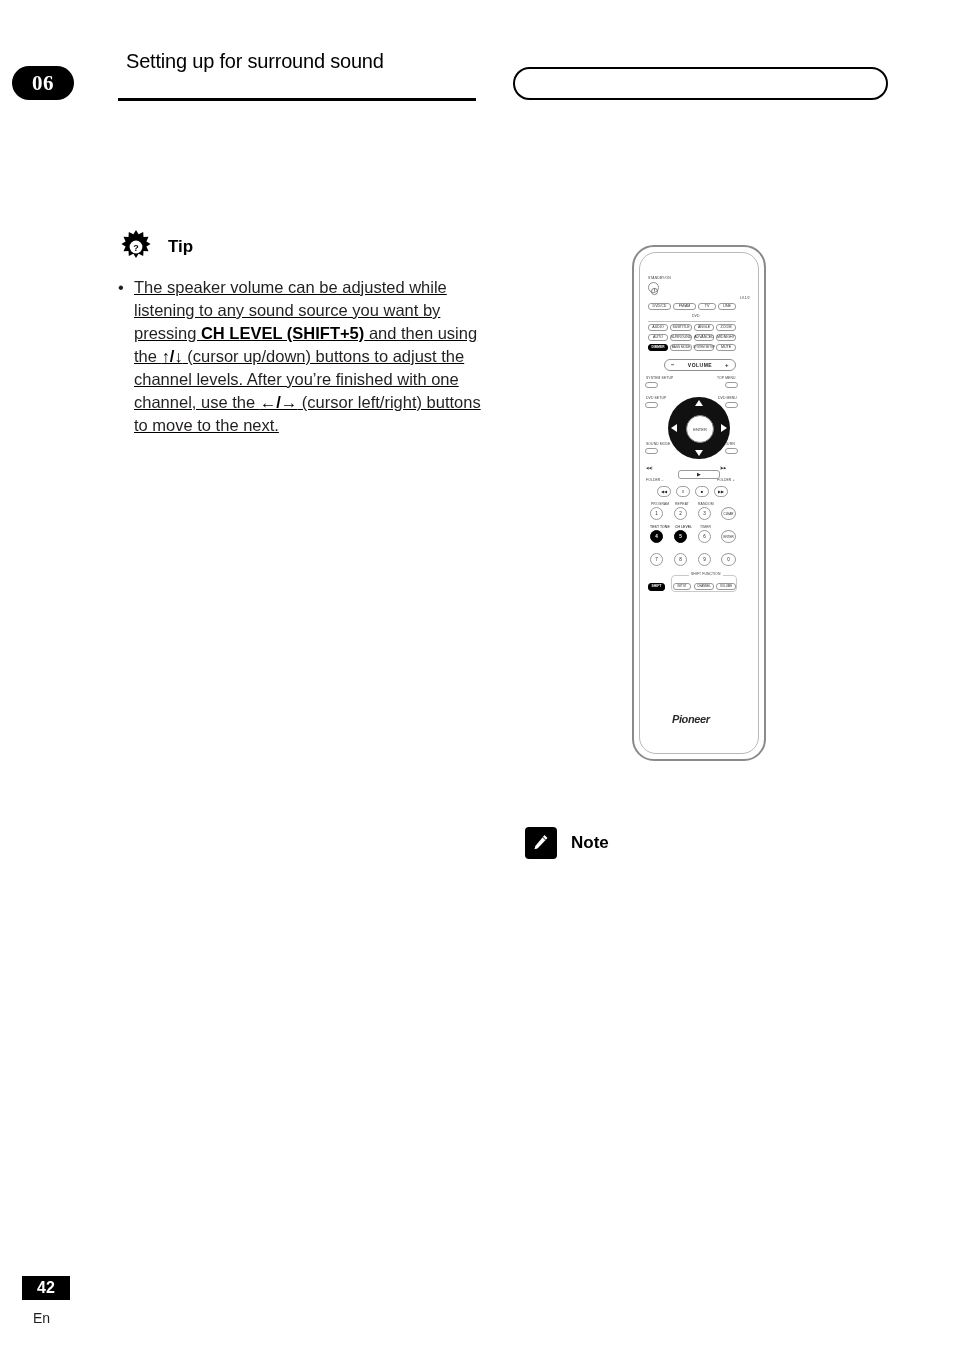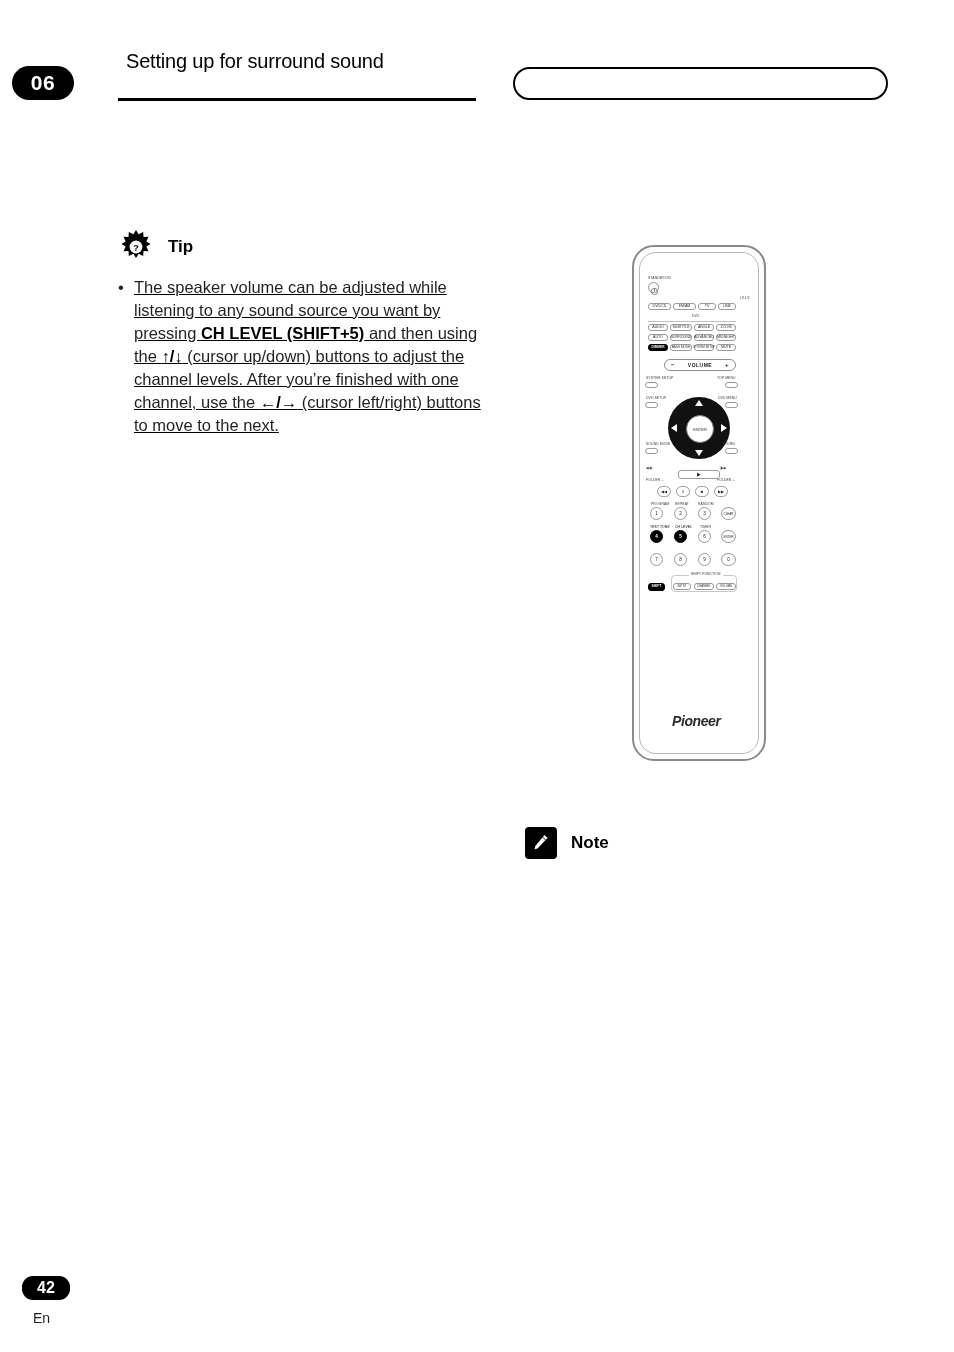--- a/index.html
+++ b/index.html
@@ -32,6 +32,7 @@
     align-items: center;
     justify-content: center;
     letter-spacing: 0.5px;
+    font-family: Liberation Serif, serif;
   }
   .chapter-title {
     position: absolute;

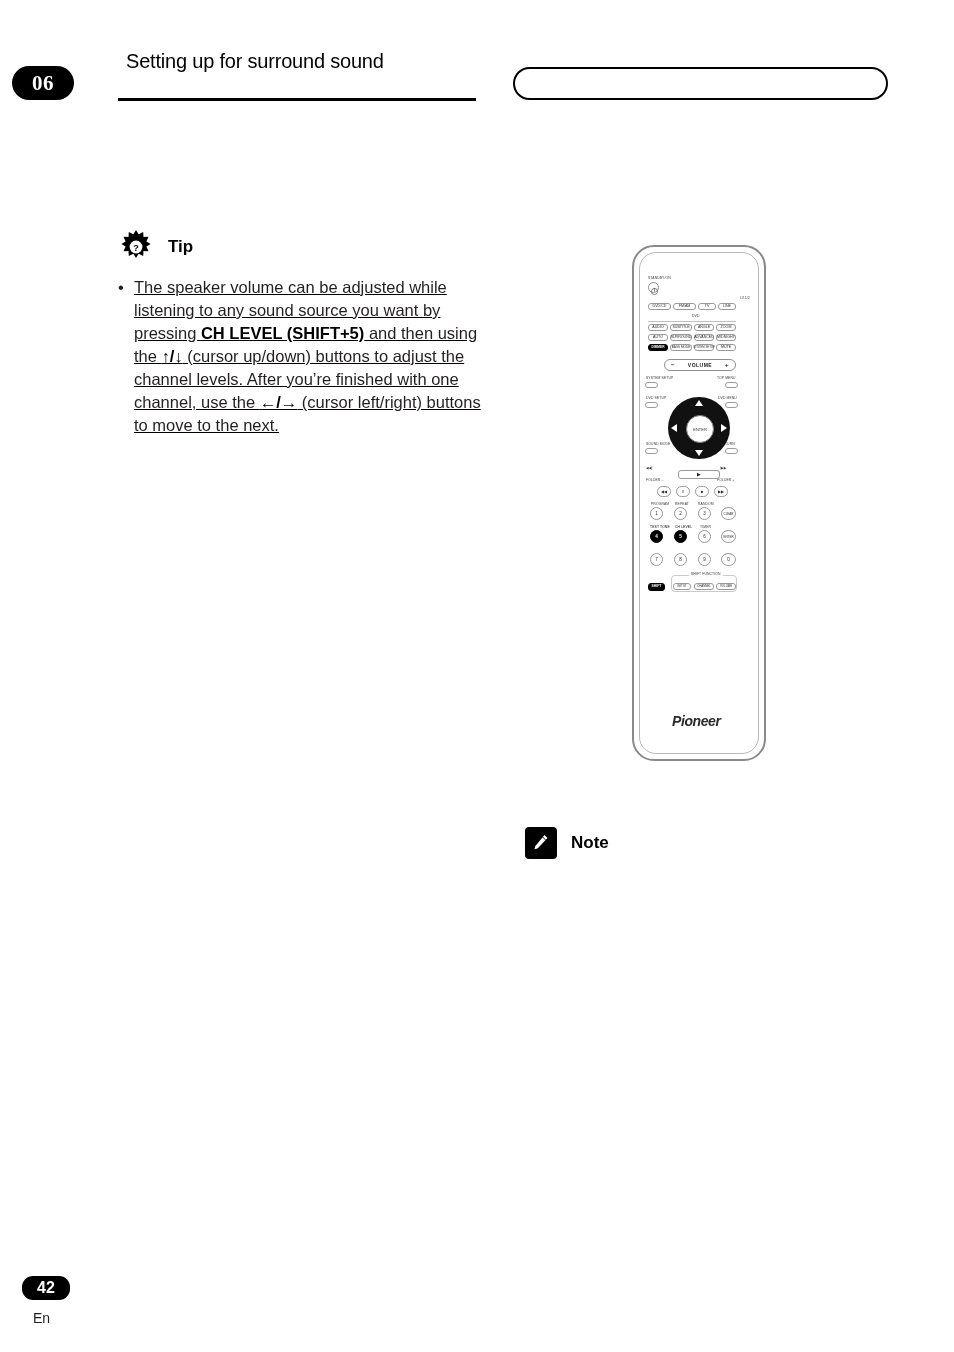--- a/index.html
+++ b/index.html
@@ -271,7 +271,7 @@
   }
   .pioneer-logo {
     position: absolute;
-    font-size: 14px;
+    font-size: 11px;
     font-style: italic;
     font-weight: bold;
     color: #2b2b2b;

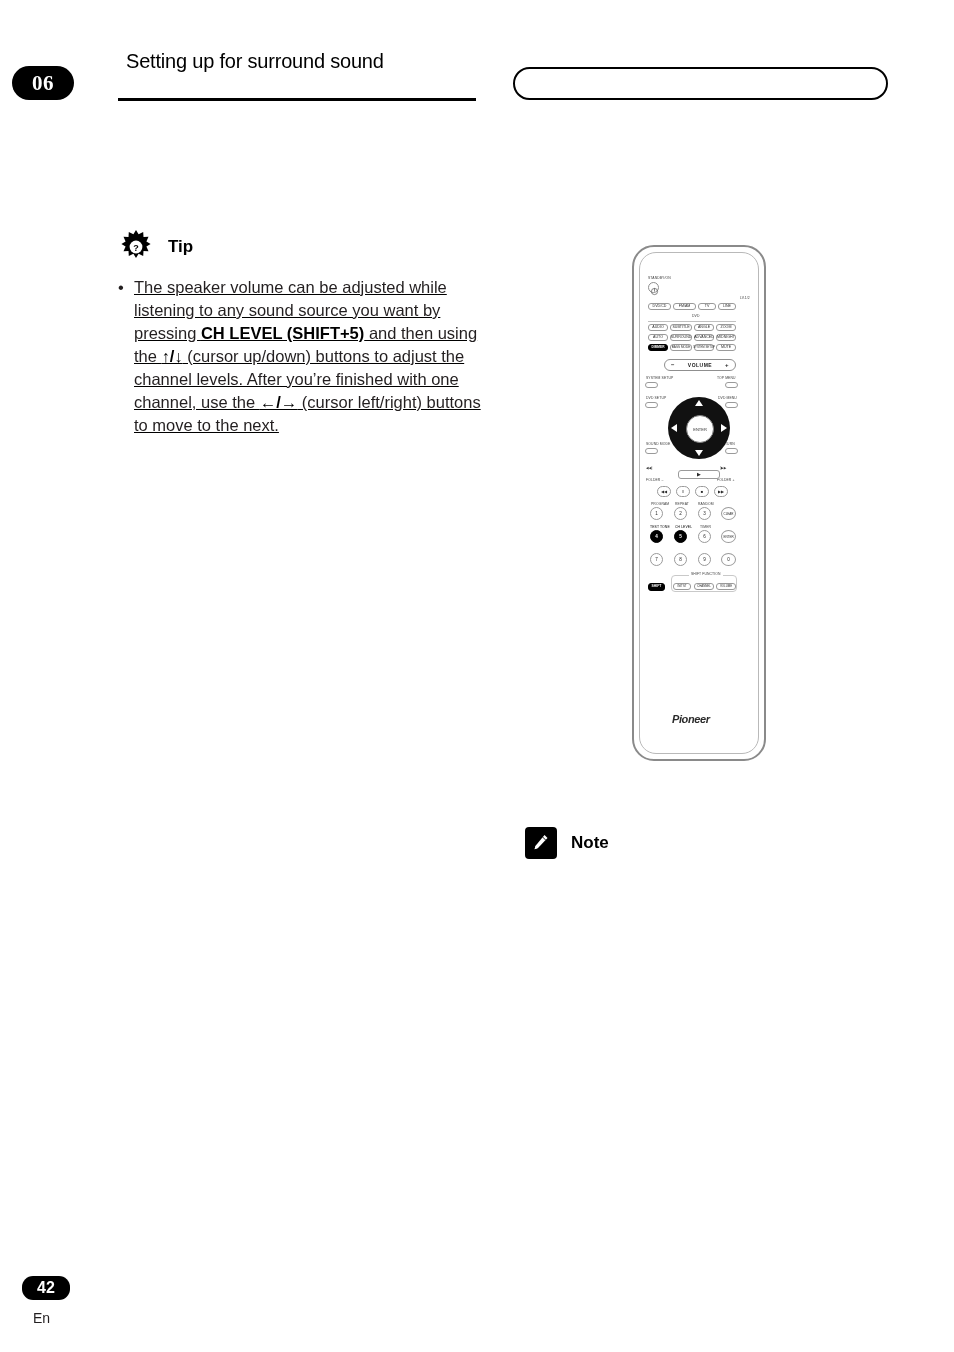--- a/index.html
+++ b/index.html
@@ -148,7 +148,6 @@
     display: flex;
     align-items: center;
     justify-content: center;
-    border-radius: 11px;
   }
   .page-lang {
     position: absolute;

